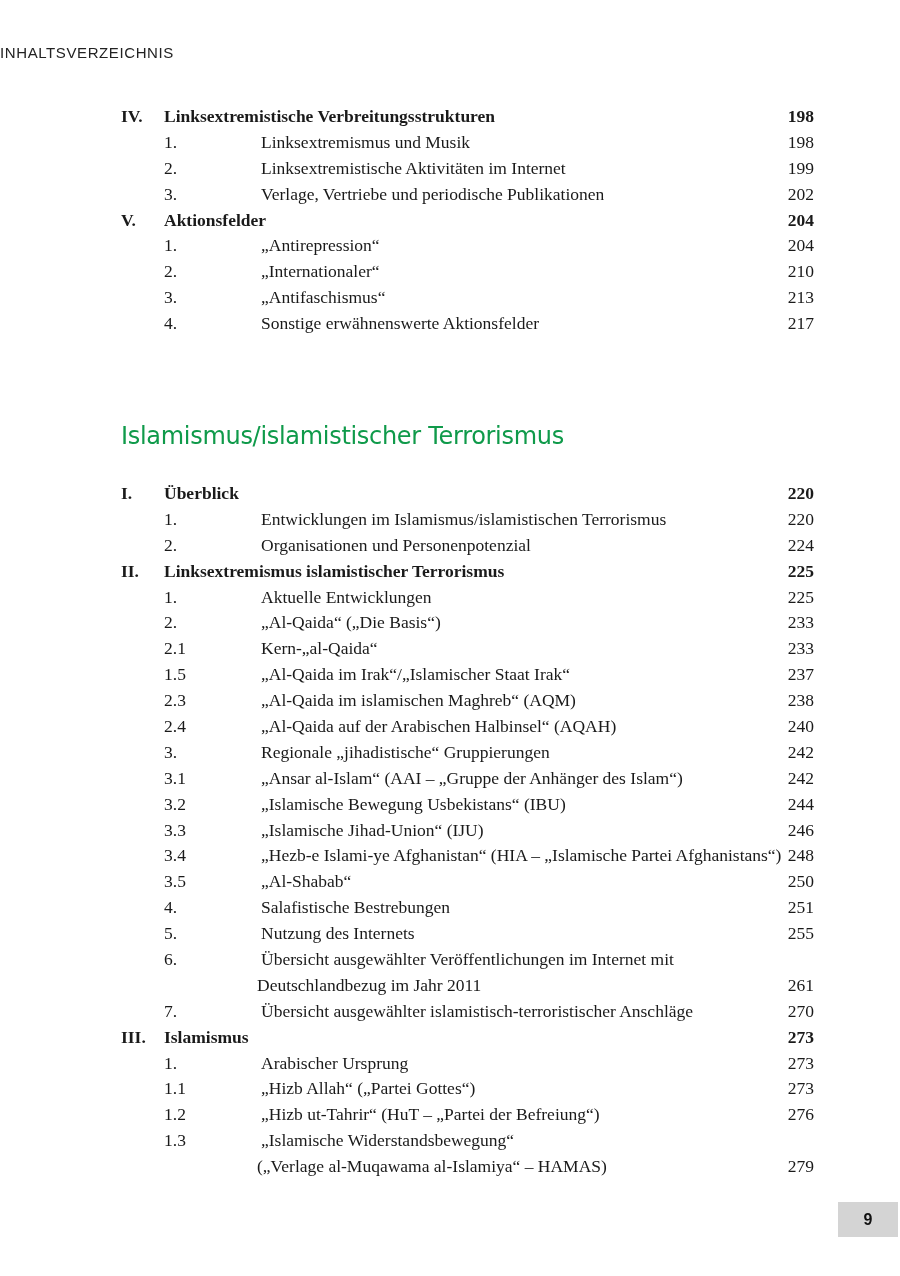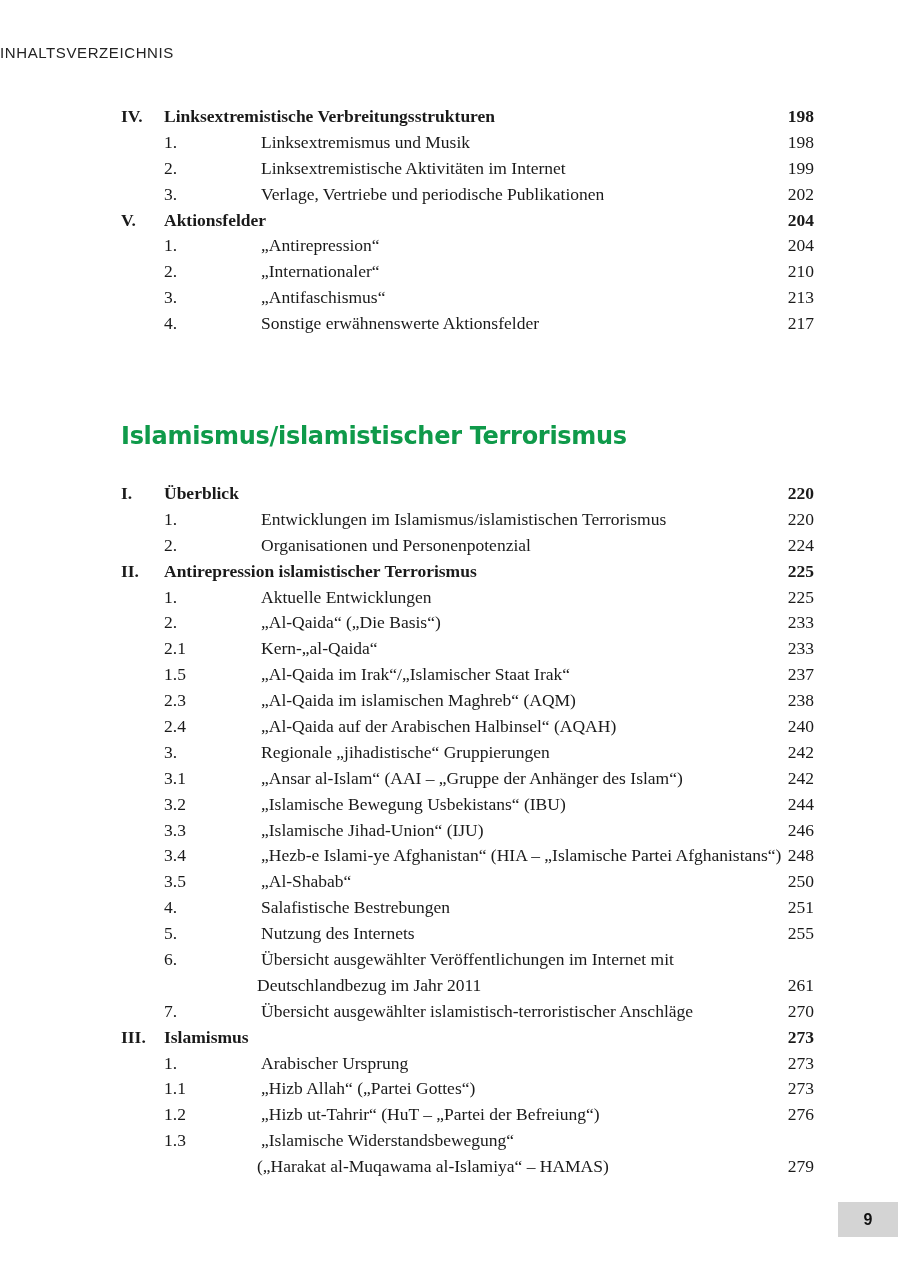--- a/index.html
+++ b/index.html
@@ -18,7 +18,7 @@
   .row .page { position: absolute; right: 0; }
   .row.main { font-weight: bold; }
   .section-title { position: absolute; left: 121px; top: 422px; font-family: "DejaVu Sans", "Liberation Sans", sans-serif;
-         font-size: 24px; font-weight: bold; color: #0f9a4a; letter-spacing: -0.3px; }
+         font-size: 24px; font-weight: normal; color: #0f9a4a; letter-spacing: -0.3px; }
   .page-box { position: absolute; left: 838px; top: 1202px; width: 60px; height: 35px; background: #d4d4d4;
          font-family: "Liberation Sans", "DejaVu Sans", sans-serif; font-weight: bold; font-size: 16px;
          line-height: 35px; text-align: center; color: #111; }

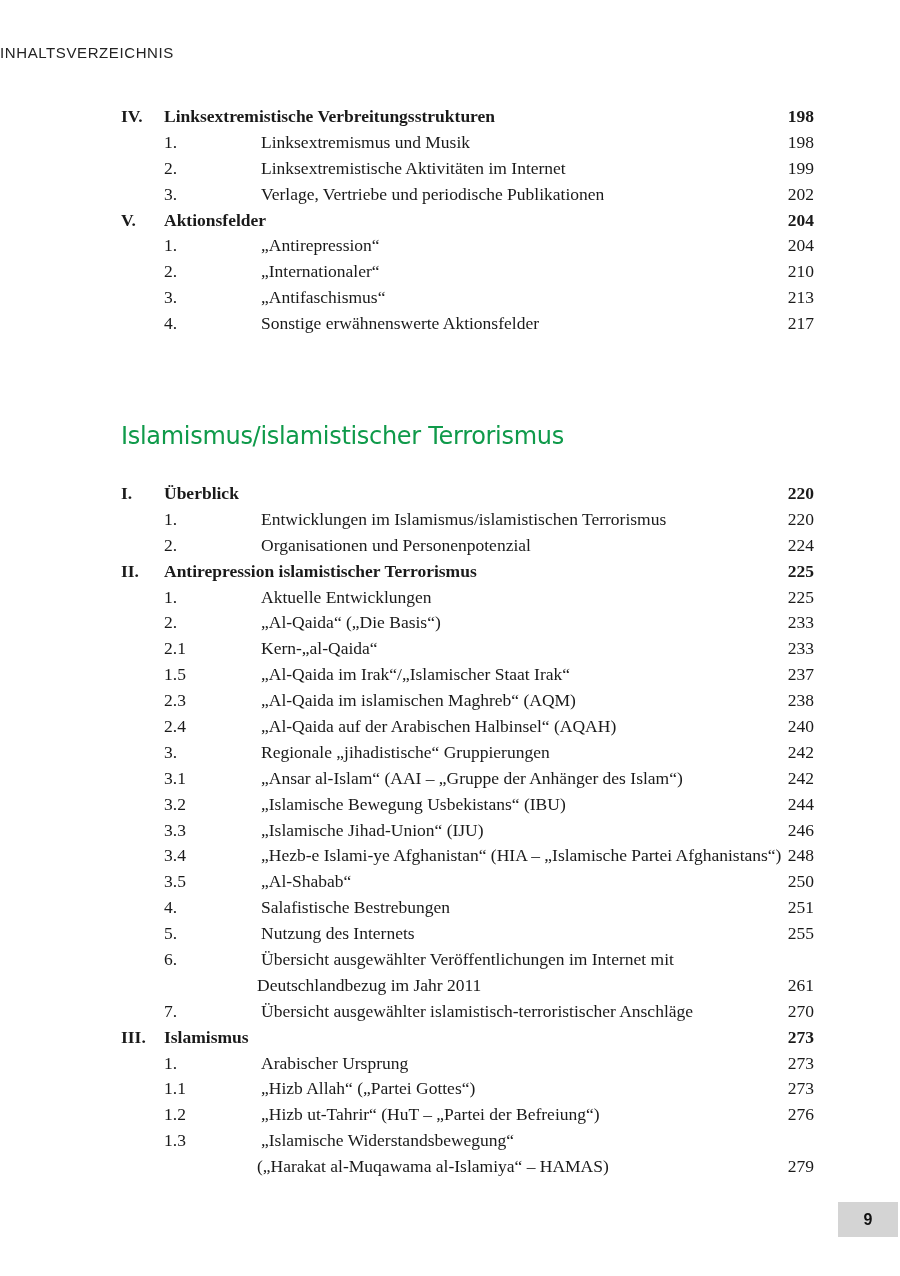--- a/index.html
+++ b/index.html
@@ -96,7 +96,7 @@
     </div>
     <div class="row main">
       <span class="num">II.</span>
-      <span class="title">Antirepression islamistischer Terrorismus</span>
+      <span class="title">Linksextremismus islamistischer Terrorismus</span>
       <span class="page">225</span>
     </div>
     <div class="row sub">

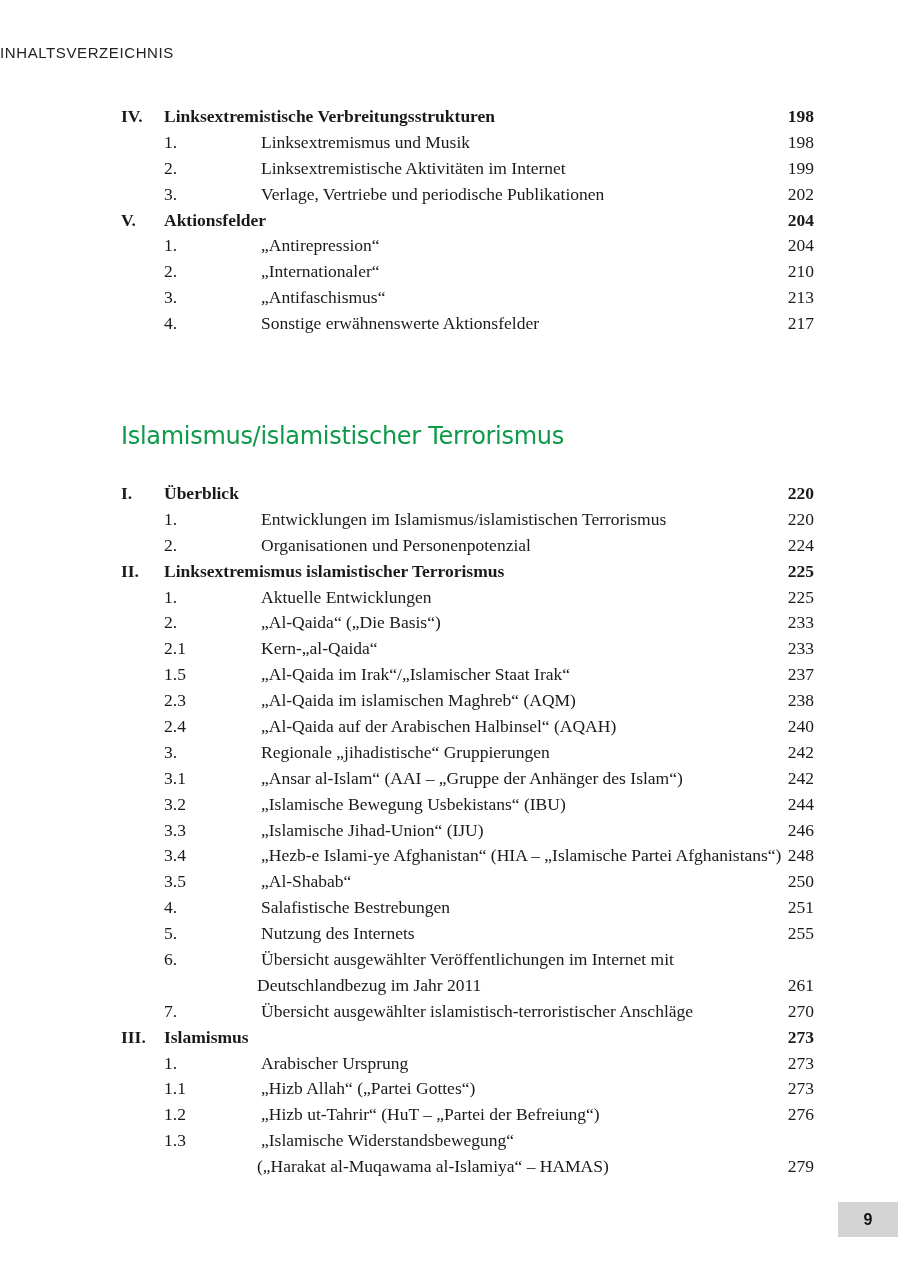--- a/index.html
+++ b/index.html
@@ -211,7 +211,7 @@
     </div>
     <div class="row cont">
       <span class="num"></span>
-      <span class="title">(„Harakat al-Muqawama al-Islamiya“ – HAMAS)</span>
+      <span class="title">(„Verlage al-Muqawama al-Islamiya“ – HAMAS)</span>
       <span class="page">279</span>
     </div>
   </div>

